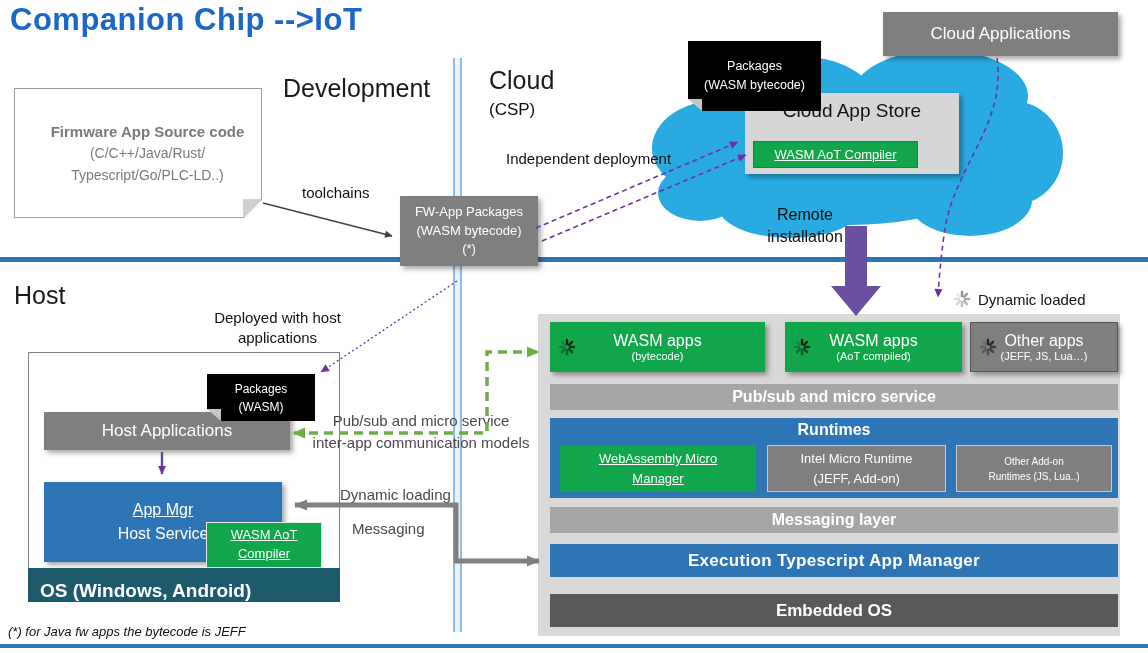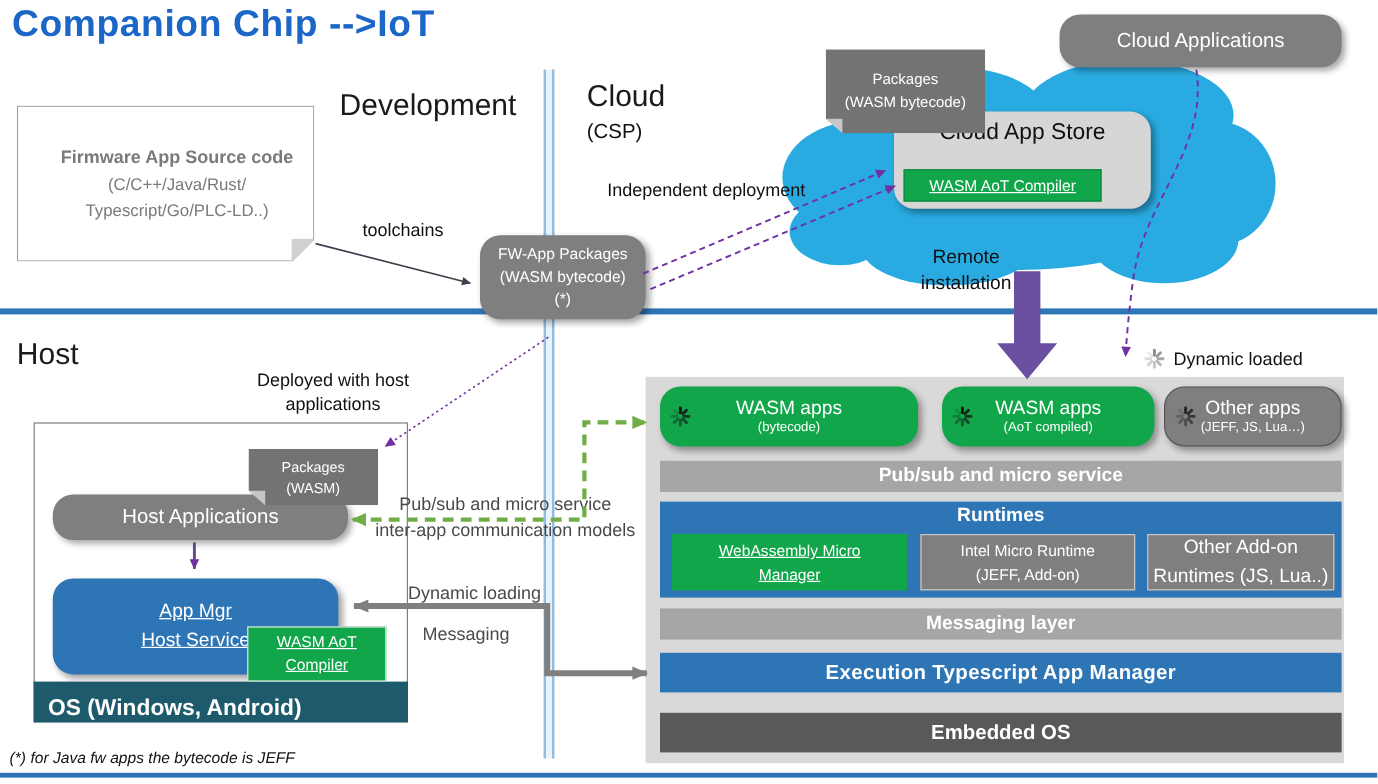--- a/index.html
+++ b/index.html
@@ -7,7 +7,7 @@
   .canvas { position:relative; width:1148px; height:653px; background:#fff; overflow:hidden; }
   .abs { position:absolute; }
   .flexc { display:flex; flex-direction:column; align-items:center; justify-content:center; text-align:center; }
-  .shadow { box-shadow:3px 3px 5px rgba(0,0,0,.35);border-radius:17px; }
+  .shadow { box-shadow:3px 3px 5px rgba(0,0,0,.35); }
   .gray  { background:#7f7f7f; color:#fff; }
   .green { background:#12a64b; color:#fff; }
   .blue  { background:#2e75b6; color:#fff;text-decoration:underline; }

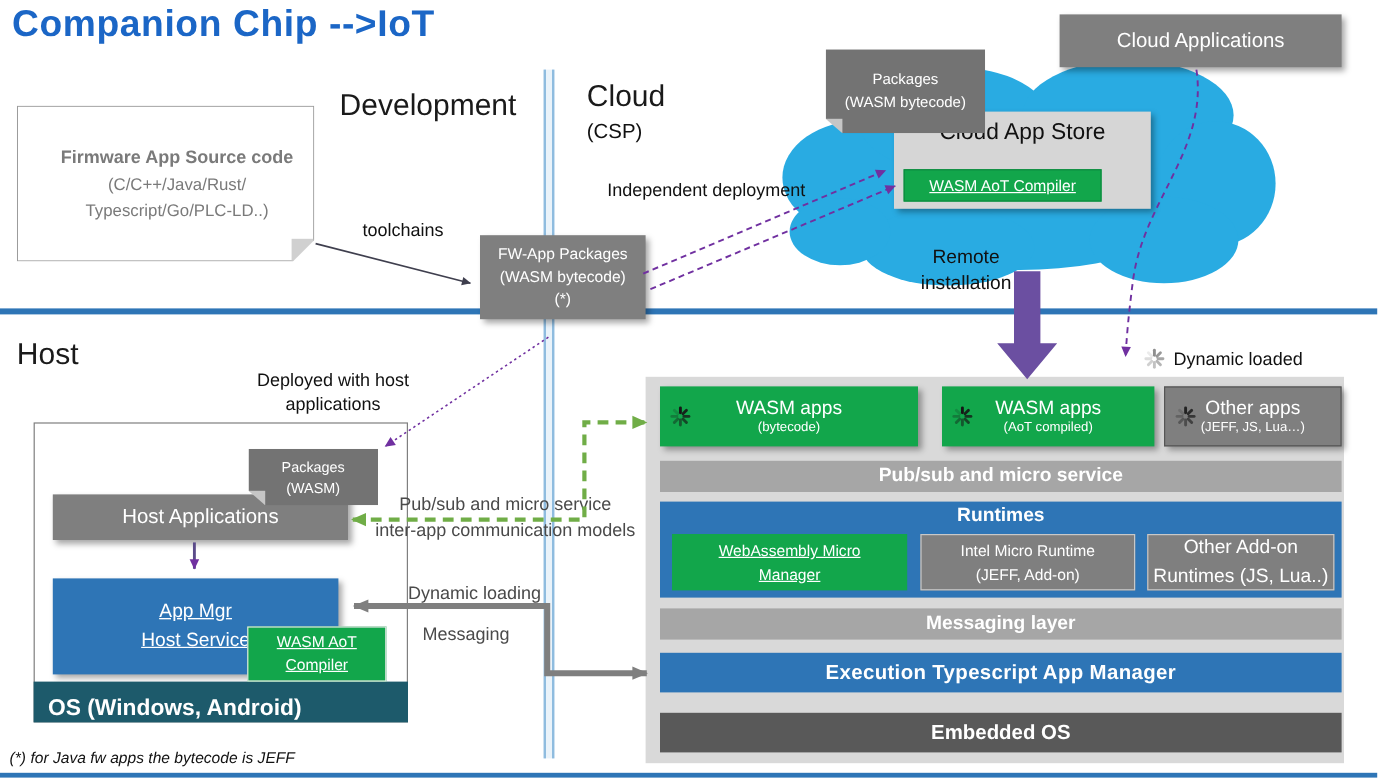--- a/index.html
+++ b/index.html
@@ -14,7 +14,7 @@
   .bar { position:absolute; display:flex; align-items:center; justify-content:center; color:#fff; font-weight:bold; }
   .slabel { font-size:25px; color:#1a1a1a; }
   .ul { text-decoration:underline; }
-  .tag { background:#737373; color:#fff; line-height:1.5;
+  .tag { background:#000000; color:#fff; line-height:1.5;
          clip-path:polygon(14px 100%, 0 calc(100% - 12px), 0 0, 100% 0, 100% 100%);
          filter:drop-shadow(3px 3px 3px rgba(0,0,0,.4)); }
   .tag .fold { position:absolute; left:0; bottom:0; width:14px; height:12px; background:#c6c6c6; }

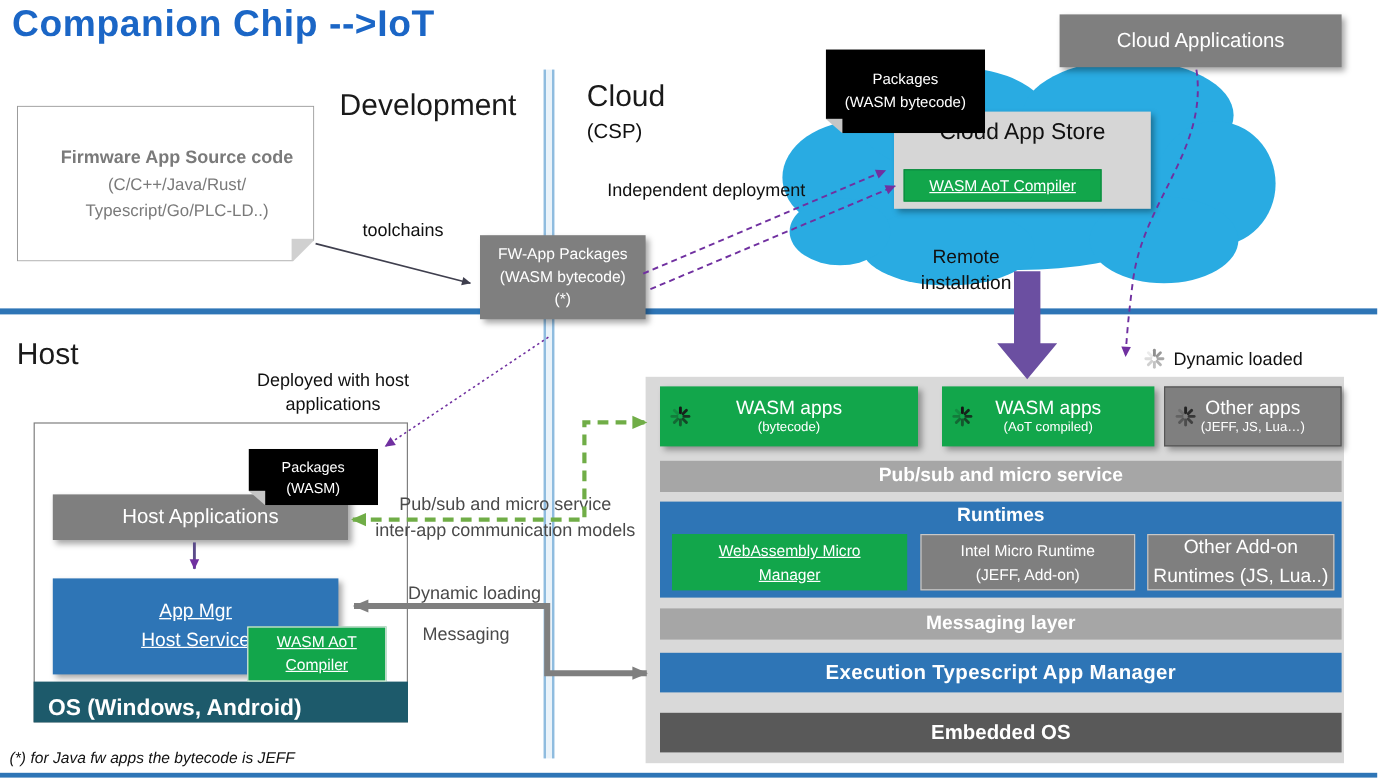--- a/index.html
+++ b/index.html
@@ -183,7 +183,7 @@
         <span>Intel Micro Runtime</span>
         <span>(JEFF, Add-on)</span>
       </div>
-      <div class="abs gray flexc" style="left:406px;top:27px;width:156px;height:47px;font-size:16px;line-height:1.5;border:1px solid #c8c8c8">
+      <div class="abs gray flexc" style="left:406px;top:27px;width:156px;height:47px;font-size:10px;line-height:1.5;border:1px solid #c8c8c8">
         <span>Other Add-on</span>
         <span>Runtimes (JS, Lua..)</span>
       </div>

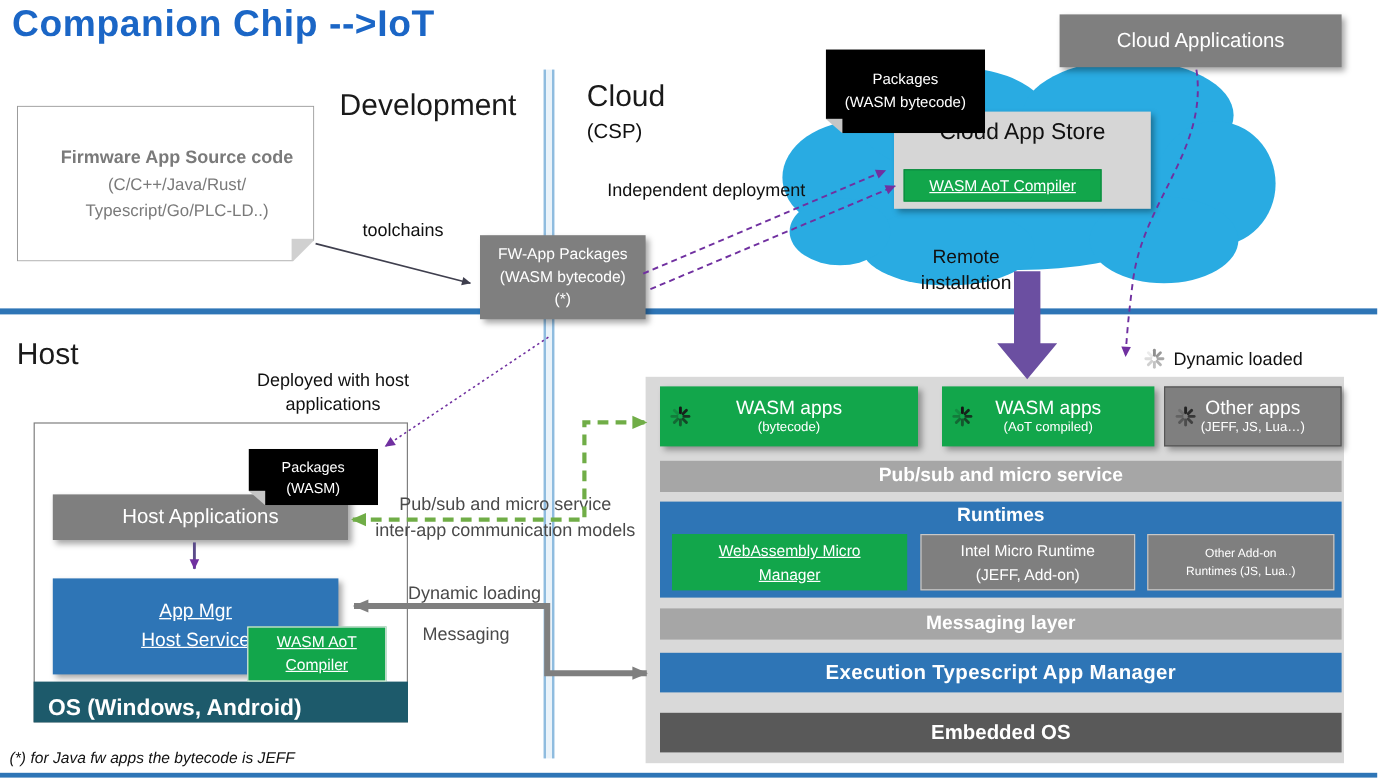--- a/index.html
+++ b/index.html
@@ -10,7 +10,7 @@
   .shadow { box-shadow:3px 3px 5px rgba(0,0,0,.35); }
   .gray  { background:#7f7f7f; color:#fff; }
   .green { background:#12a64b; color:#fff; }
-  .blue  { background:#2e75b6; color:#fff;text-decoration:underline; }
+  .blue  { background:#2e75b6; color:#fff; }
   .bar { position:absolute; display:flex; align-items:center; justify-content:center; color:#fff; font-weight:bold; }
   .slabel { font-size:25px; color:#1a1a1a; }
   .ul { text-decoration:underline; }

